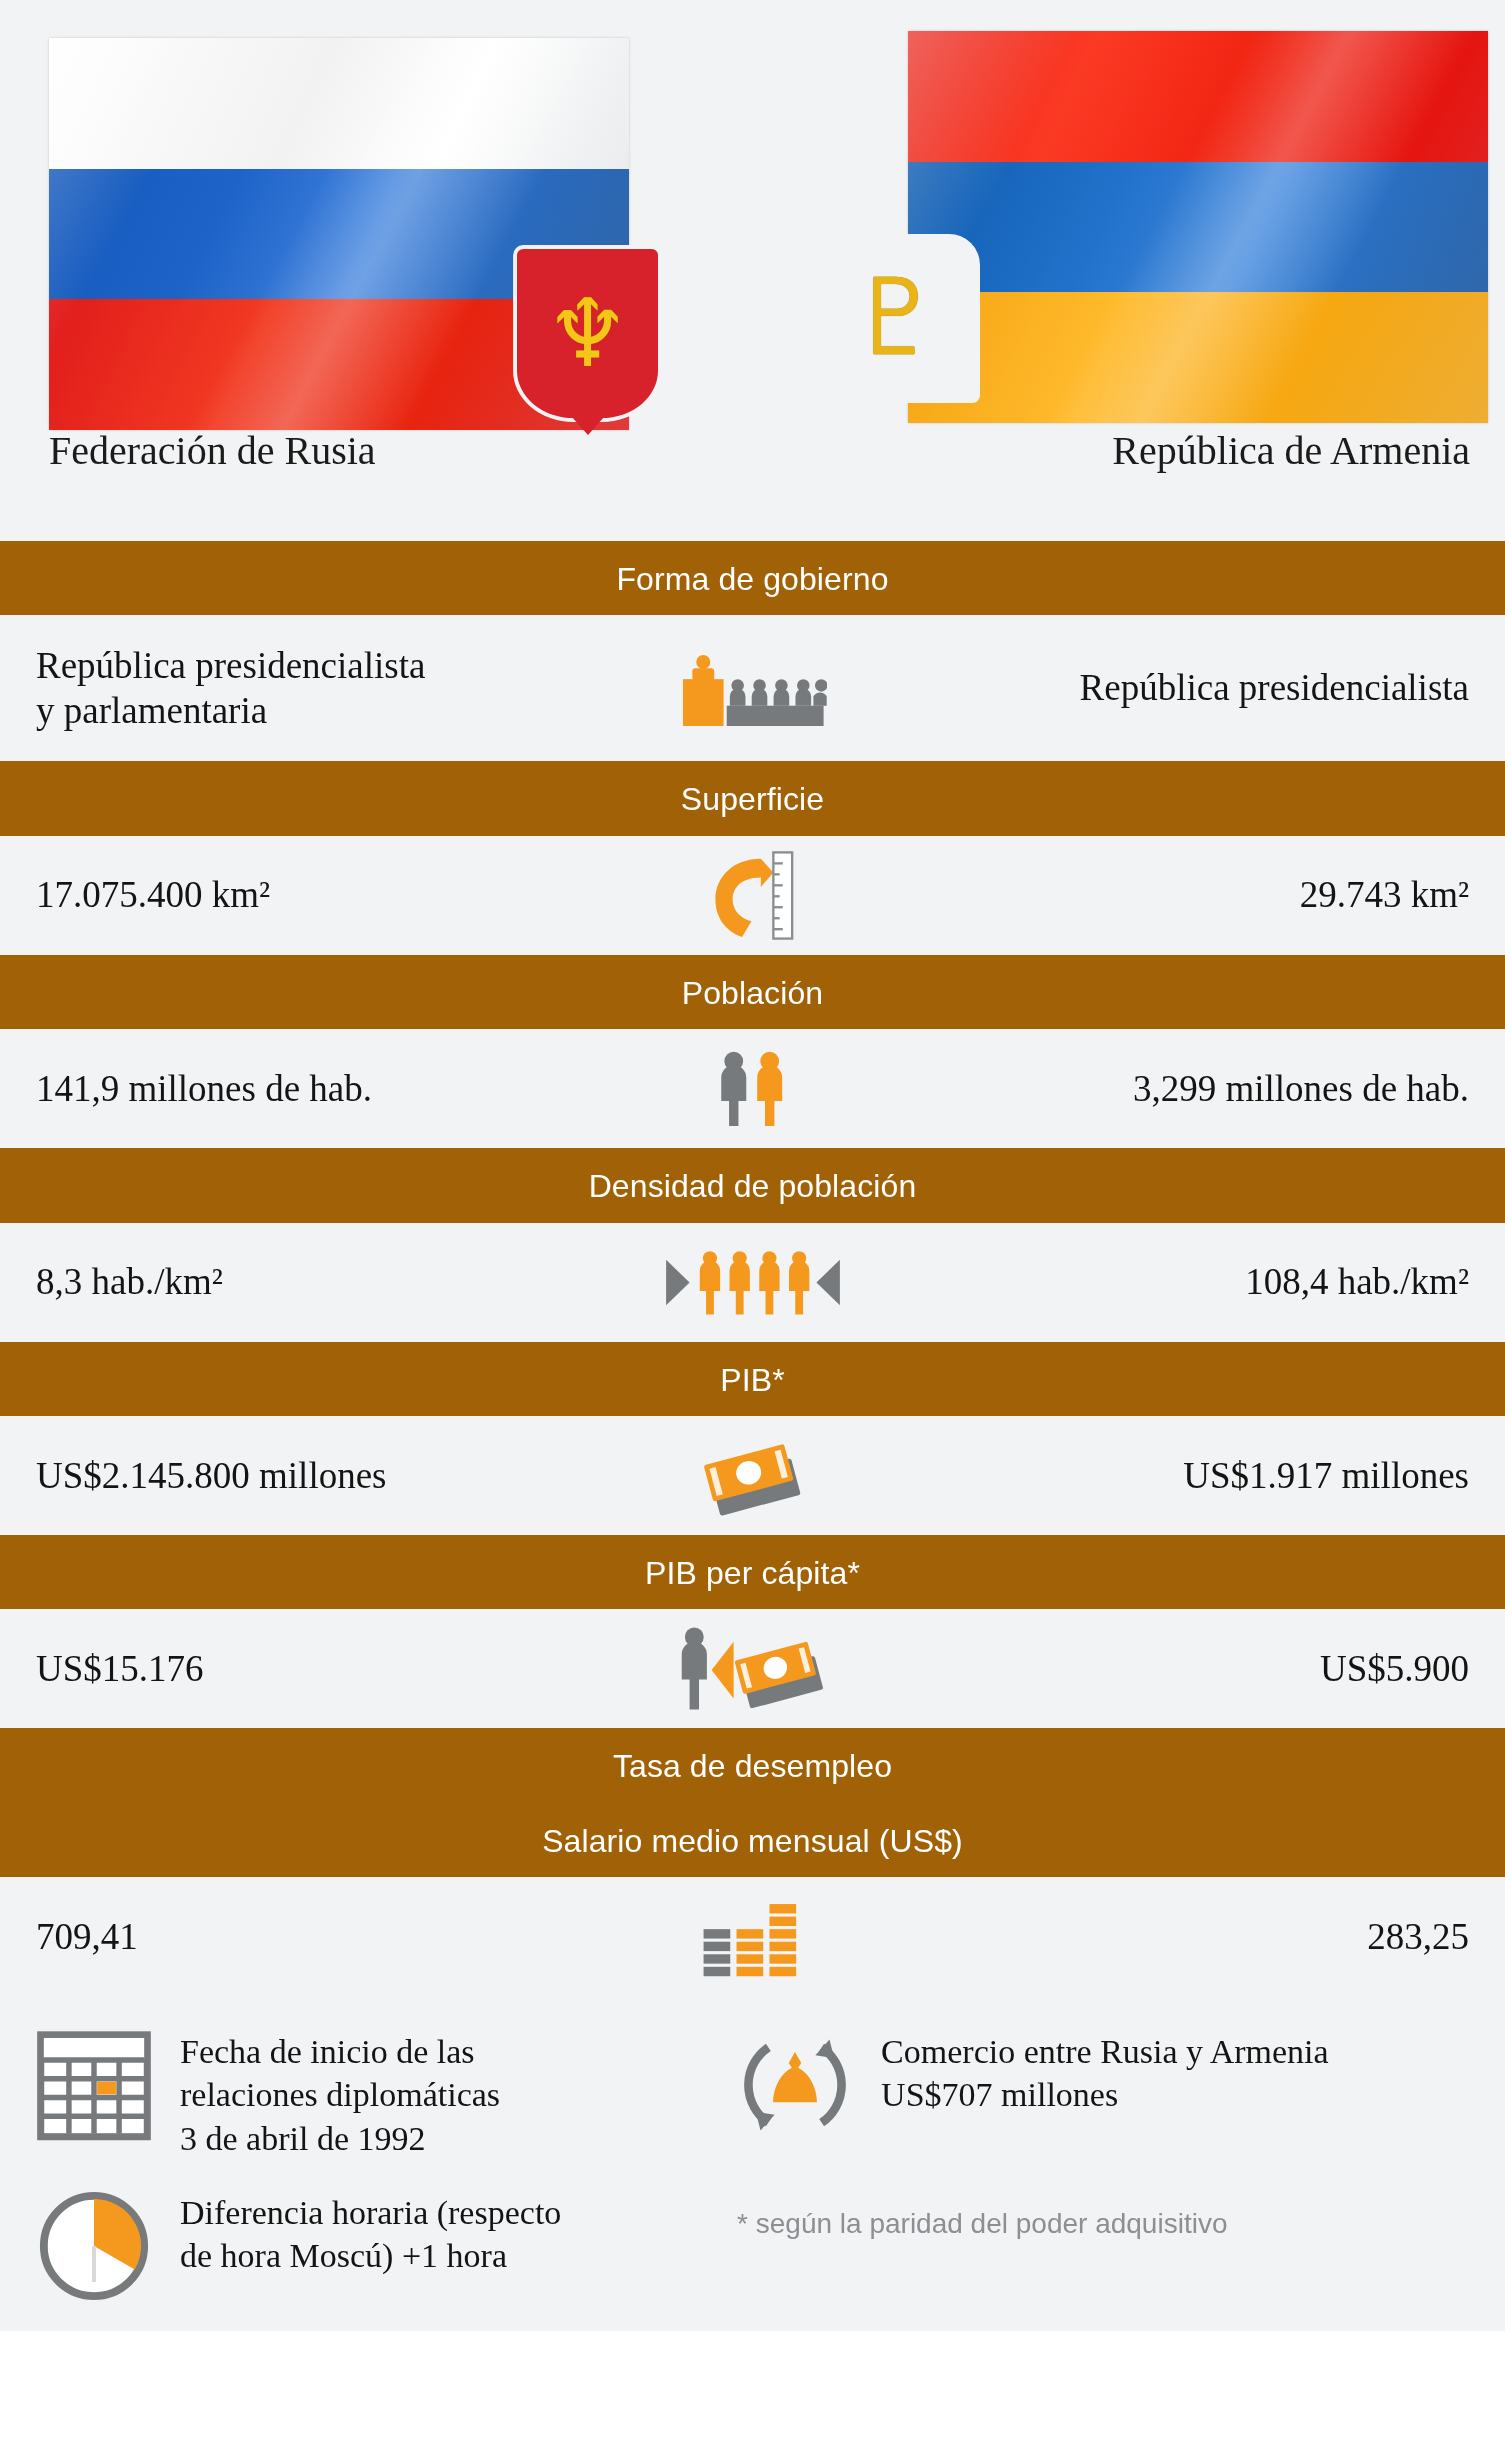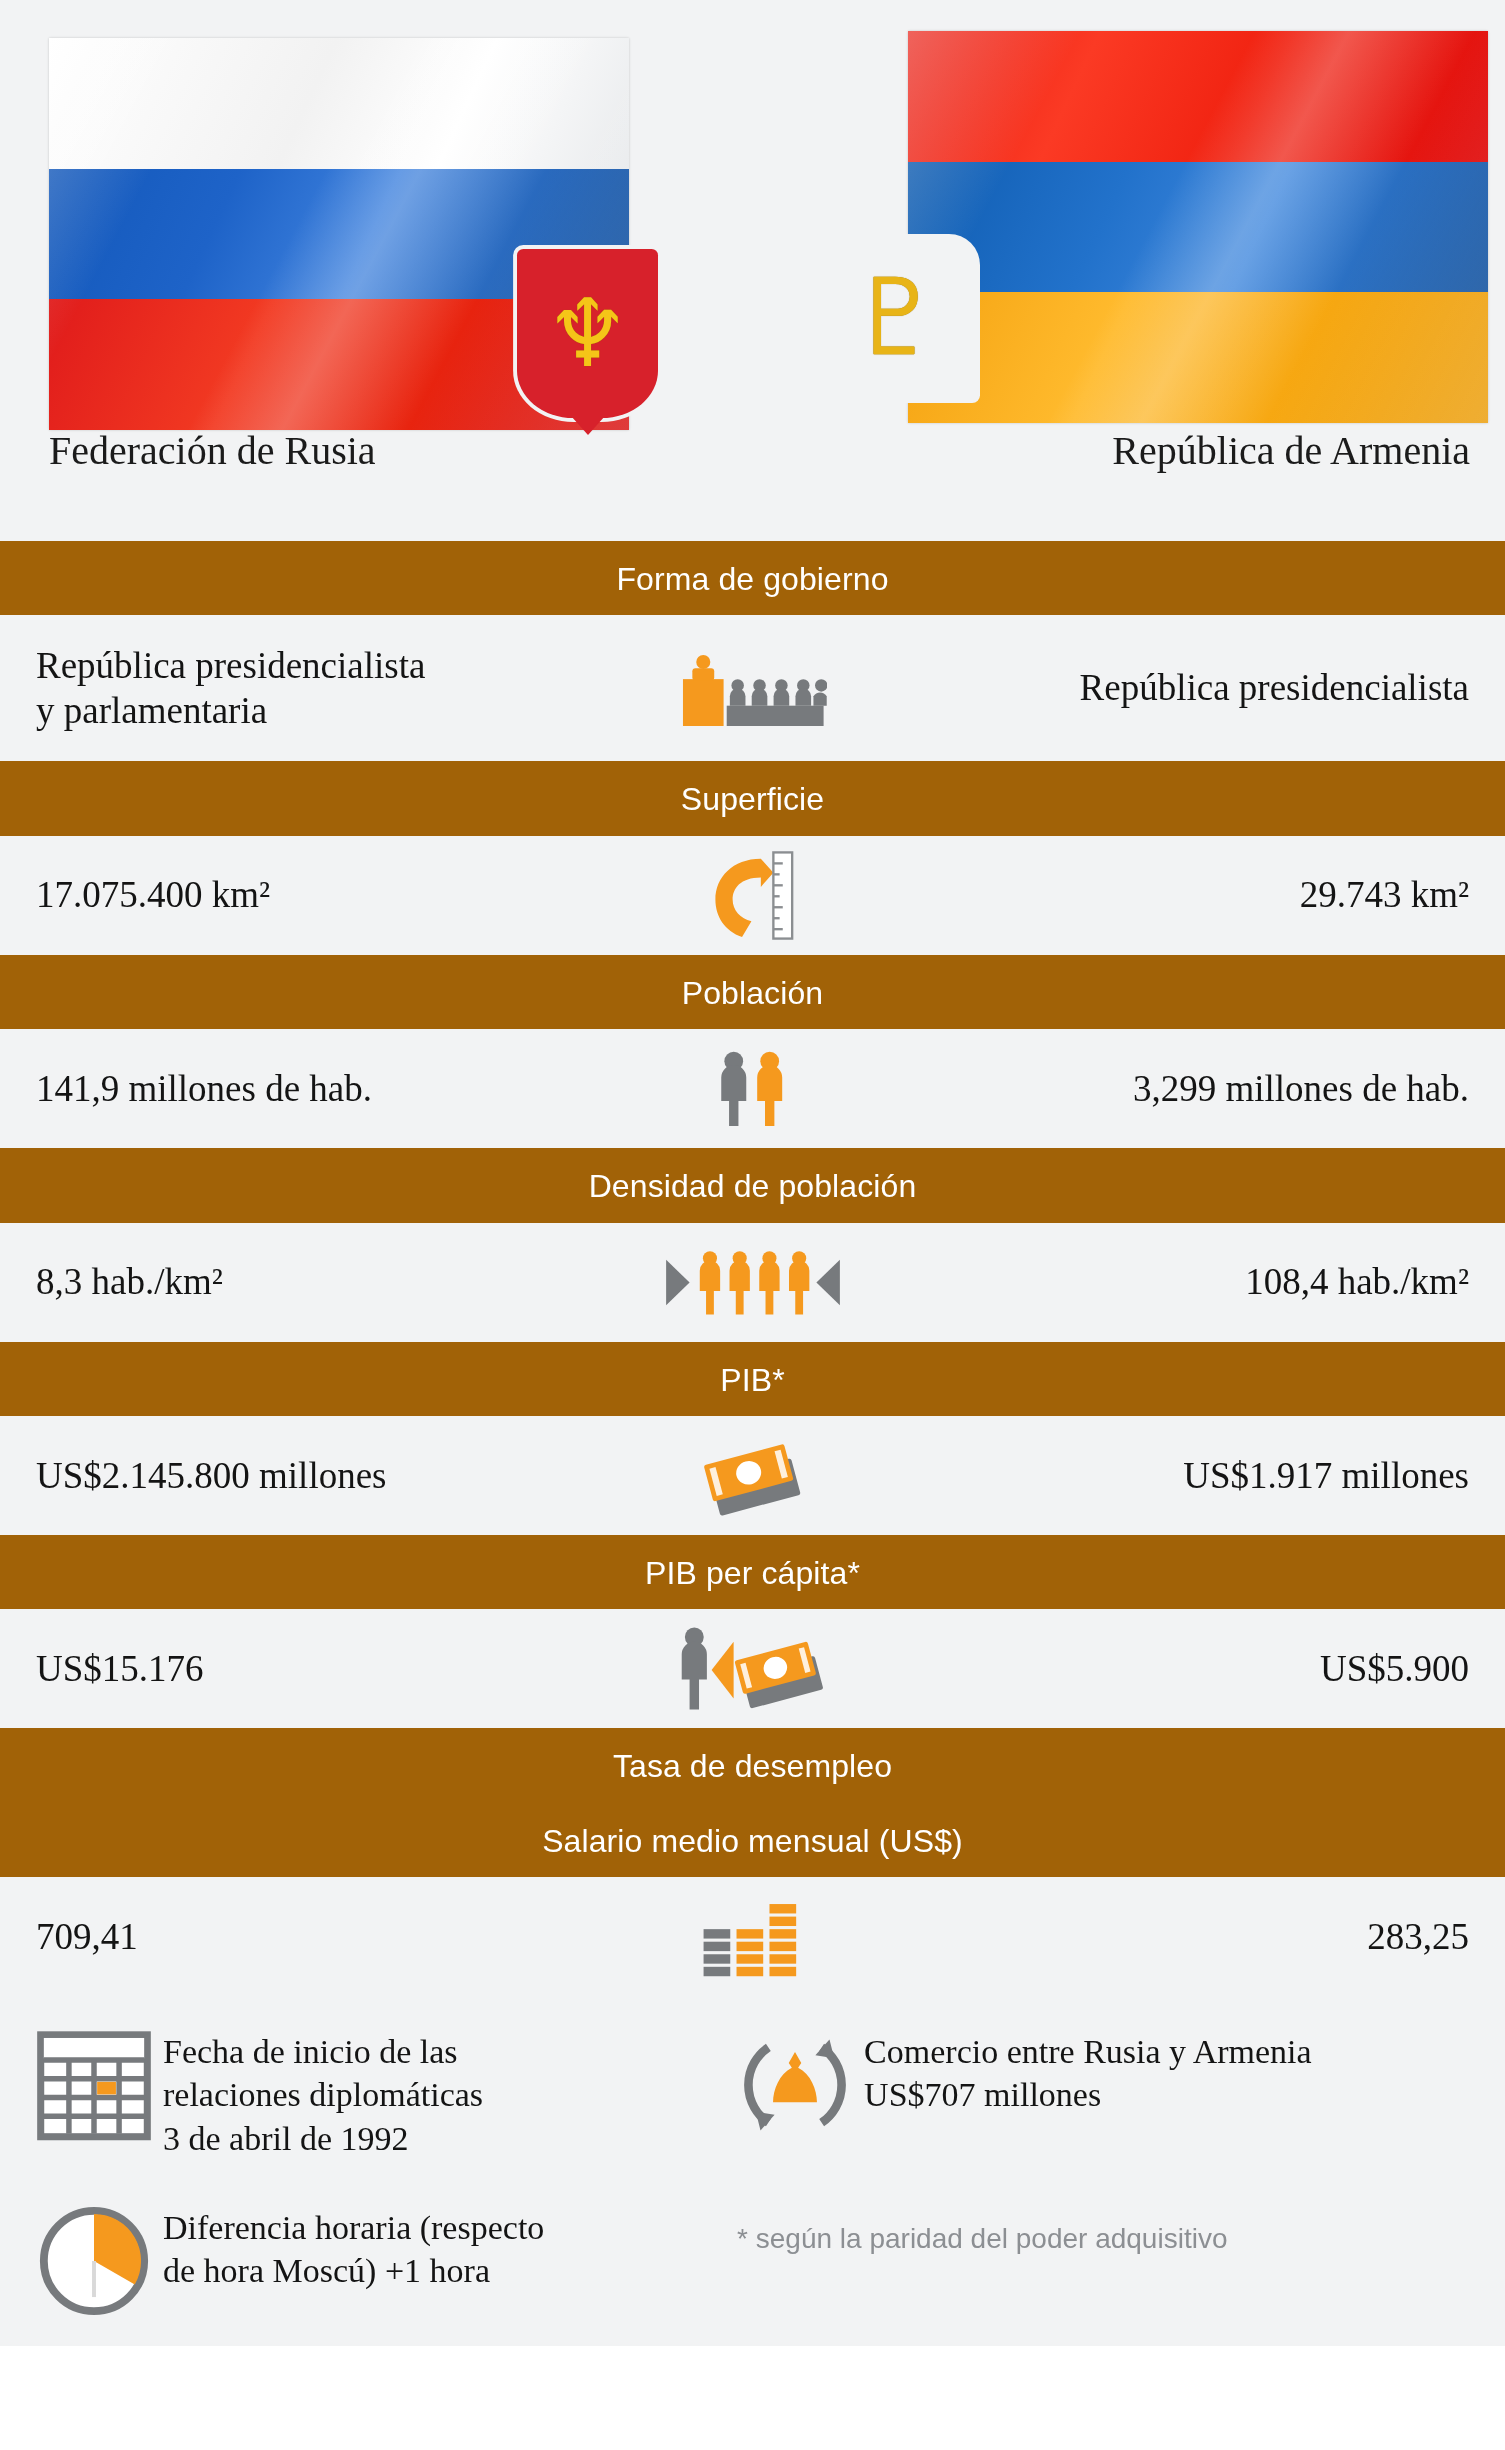--- a/index.html
+++ b/index.html
@@ -174,7 +174,7 @@
     display: flex;
     align-items: flex-start;
   }
-  .fcell { display: flex; align-items: flex-start; gap: 11px; }
+  .fcell { display: flex; align-items: flex-start; gap: 28px; }
   .fcell.c1 { width: 706px; }
   .fcell.c2 { width: 737px; }
 

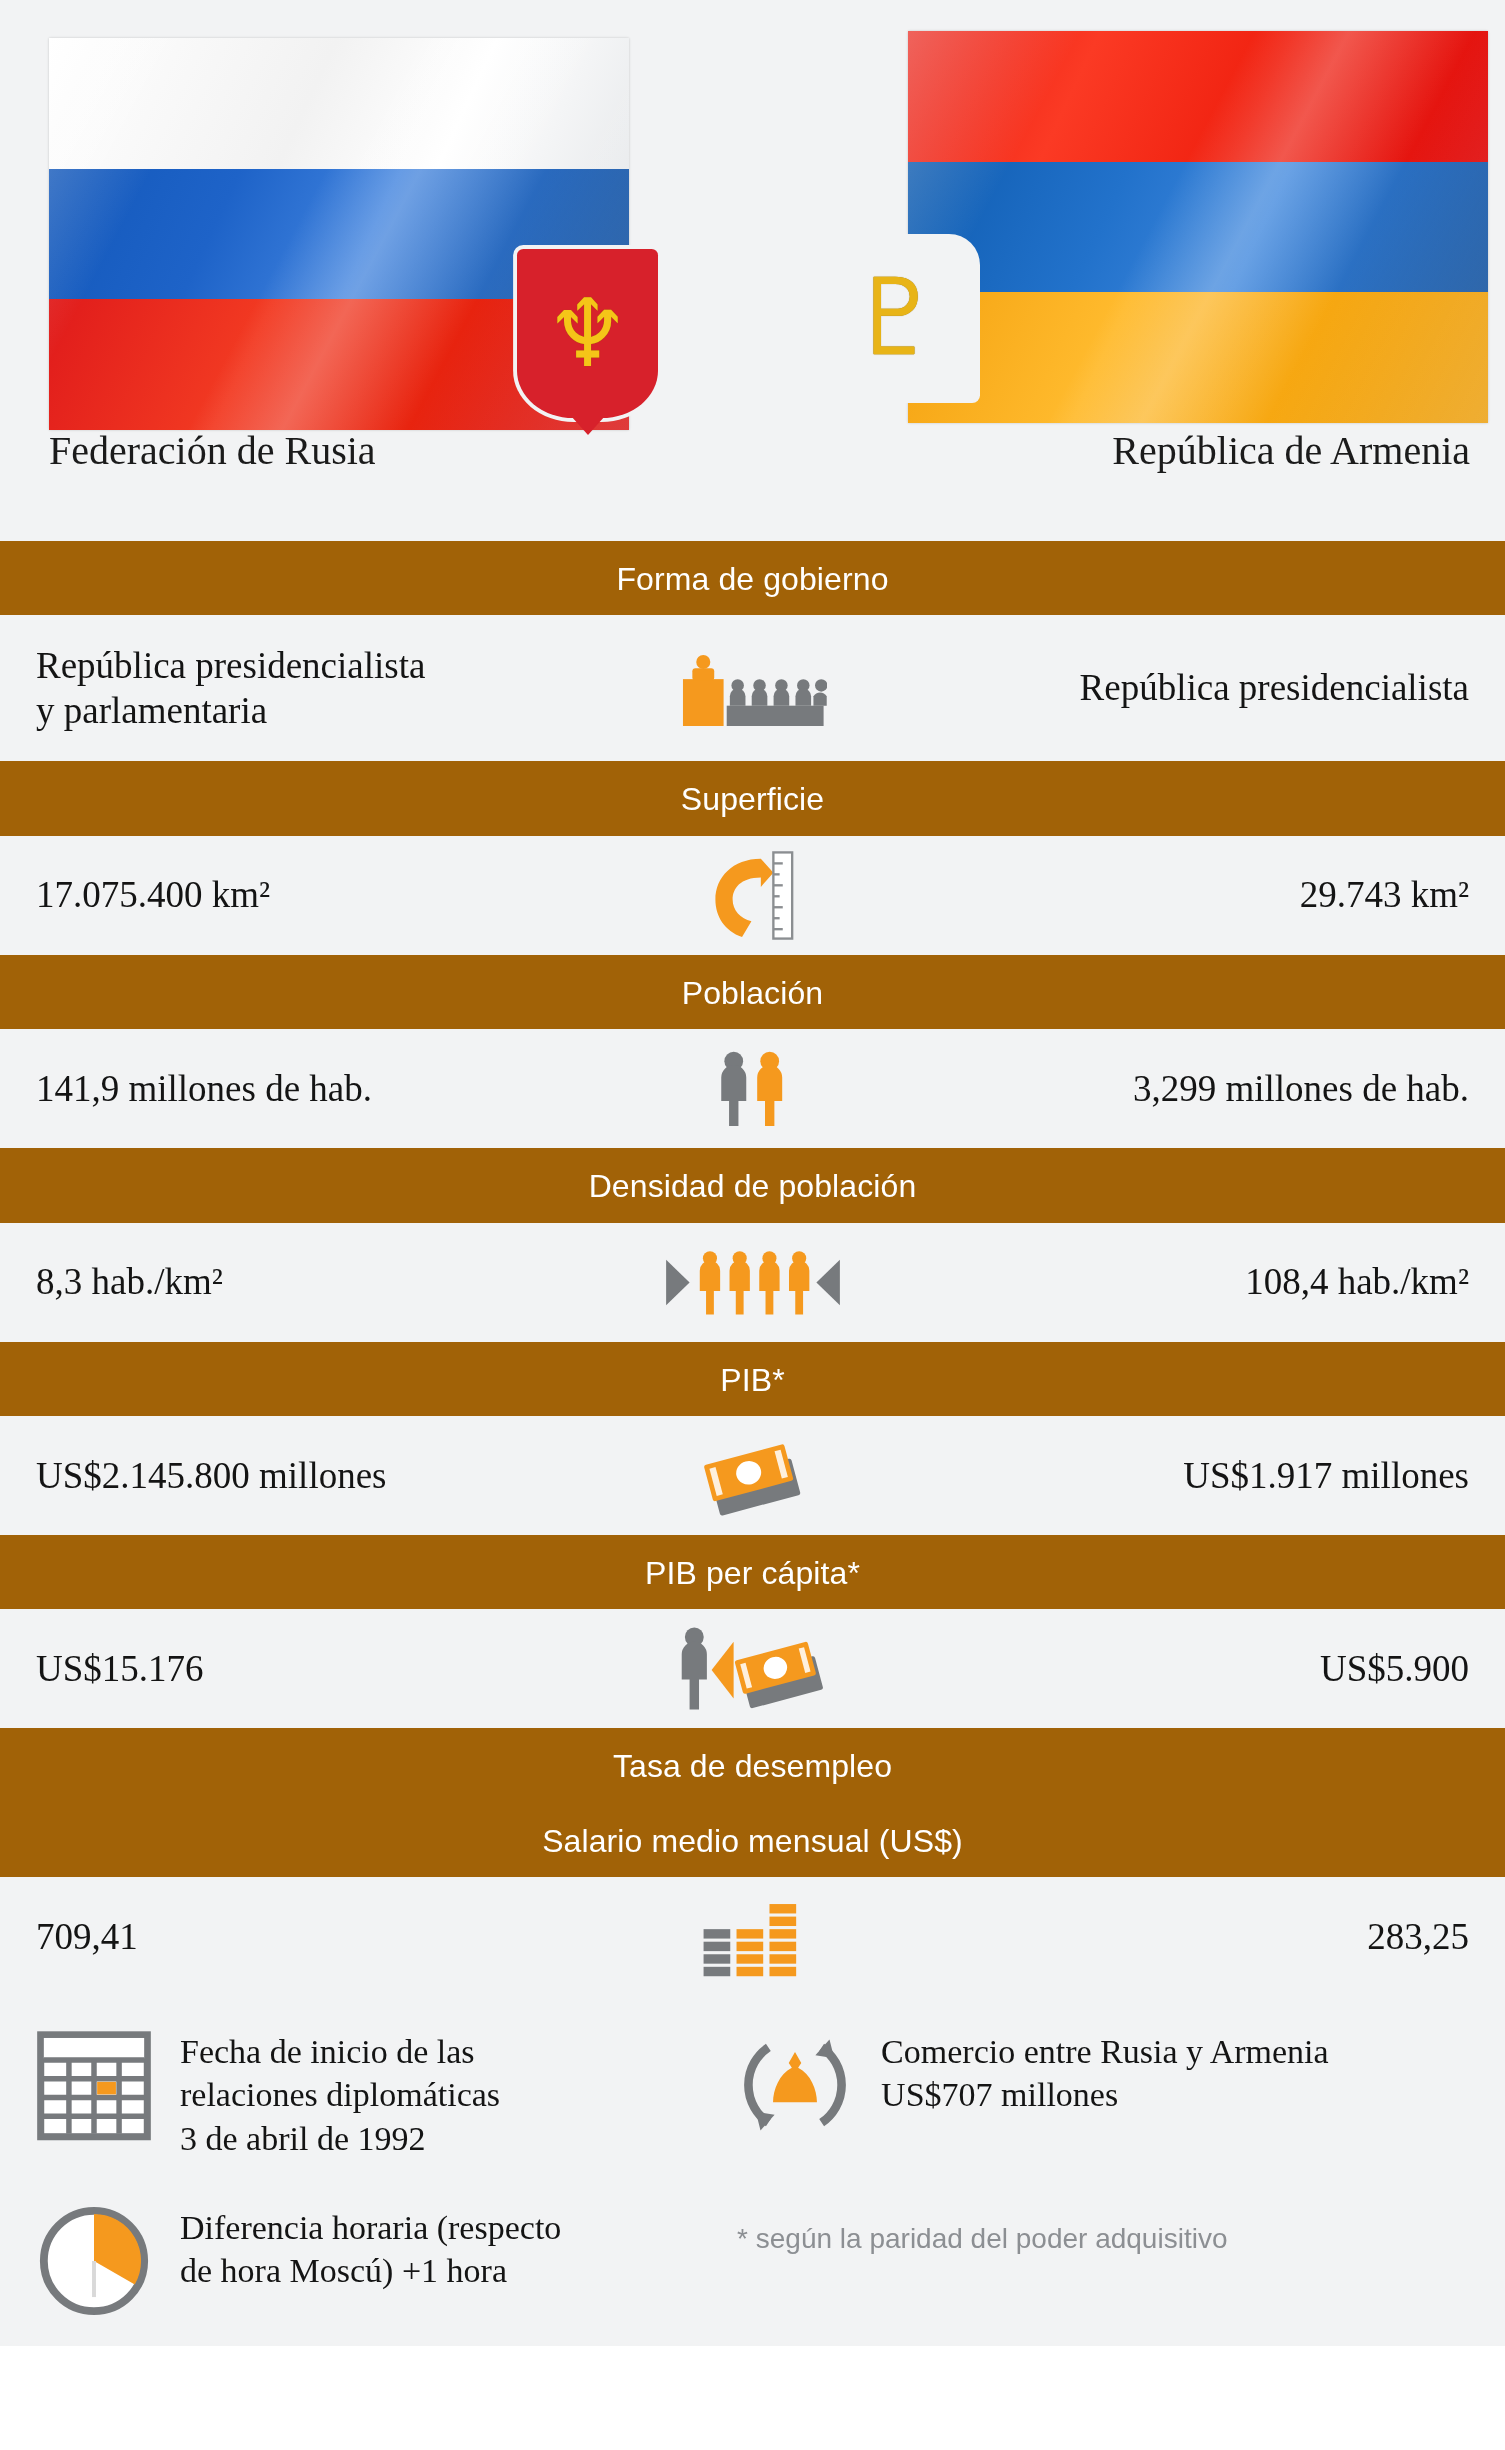--- a/index.html
+++ b/index.html
@@ -196,7 +196,7 @@
     padding-top: 20.4px;
   }
 
-  .frow2 { display: flex; align-items: flex-start; margin-top: 43px; }
+  .frow2 { display: flex; align-items: flex-start; margin-top: 28px; }
 
   
   svg { display: block; }

